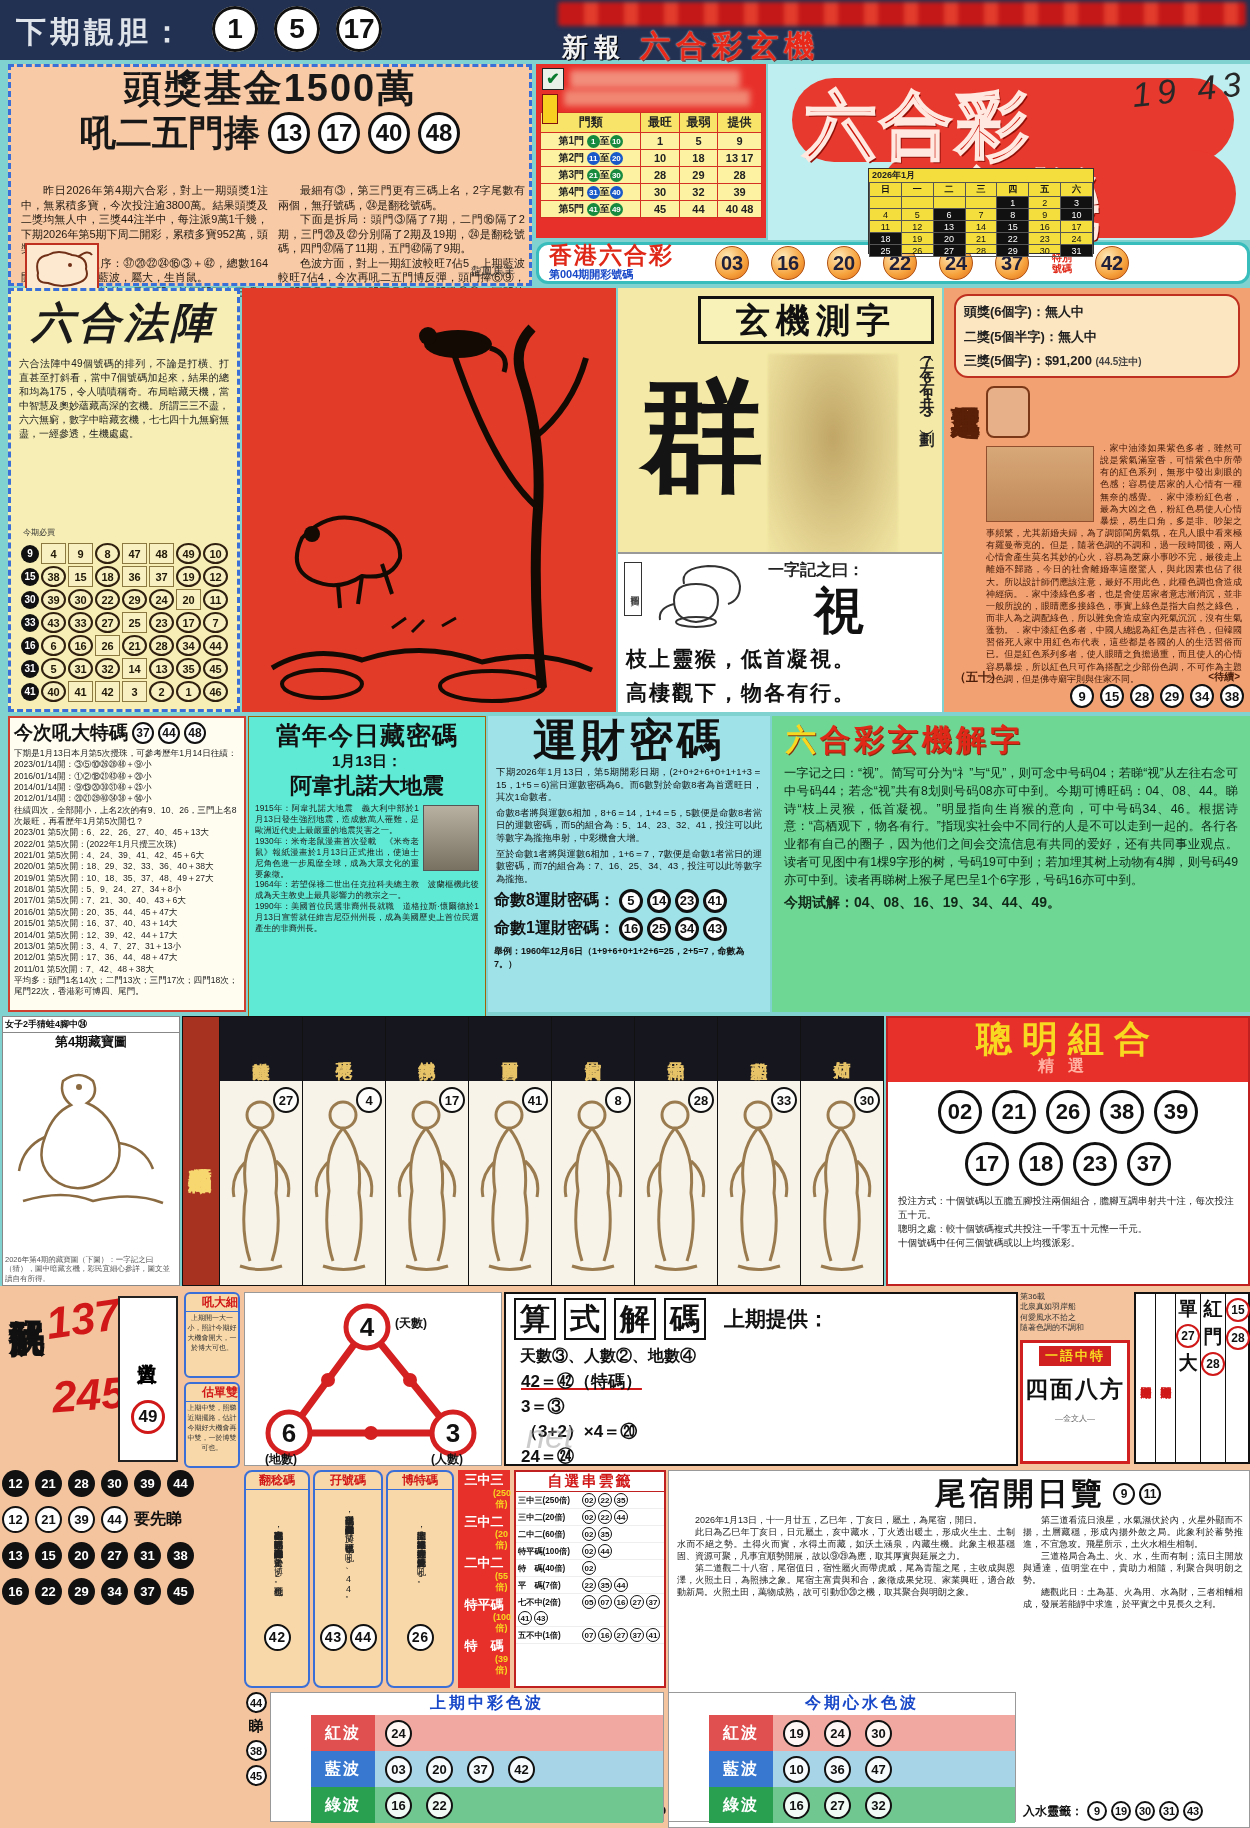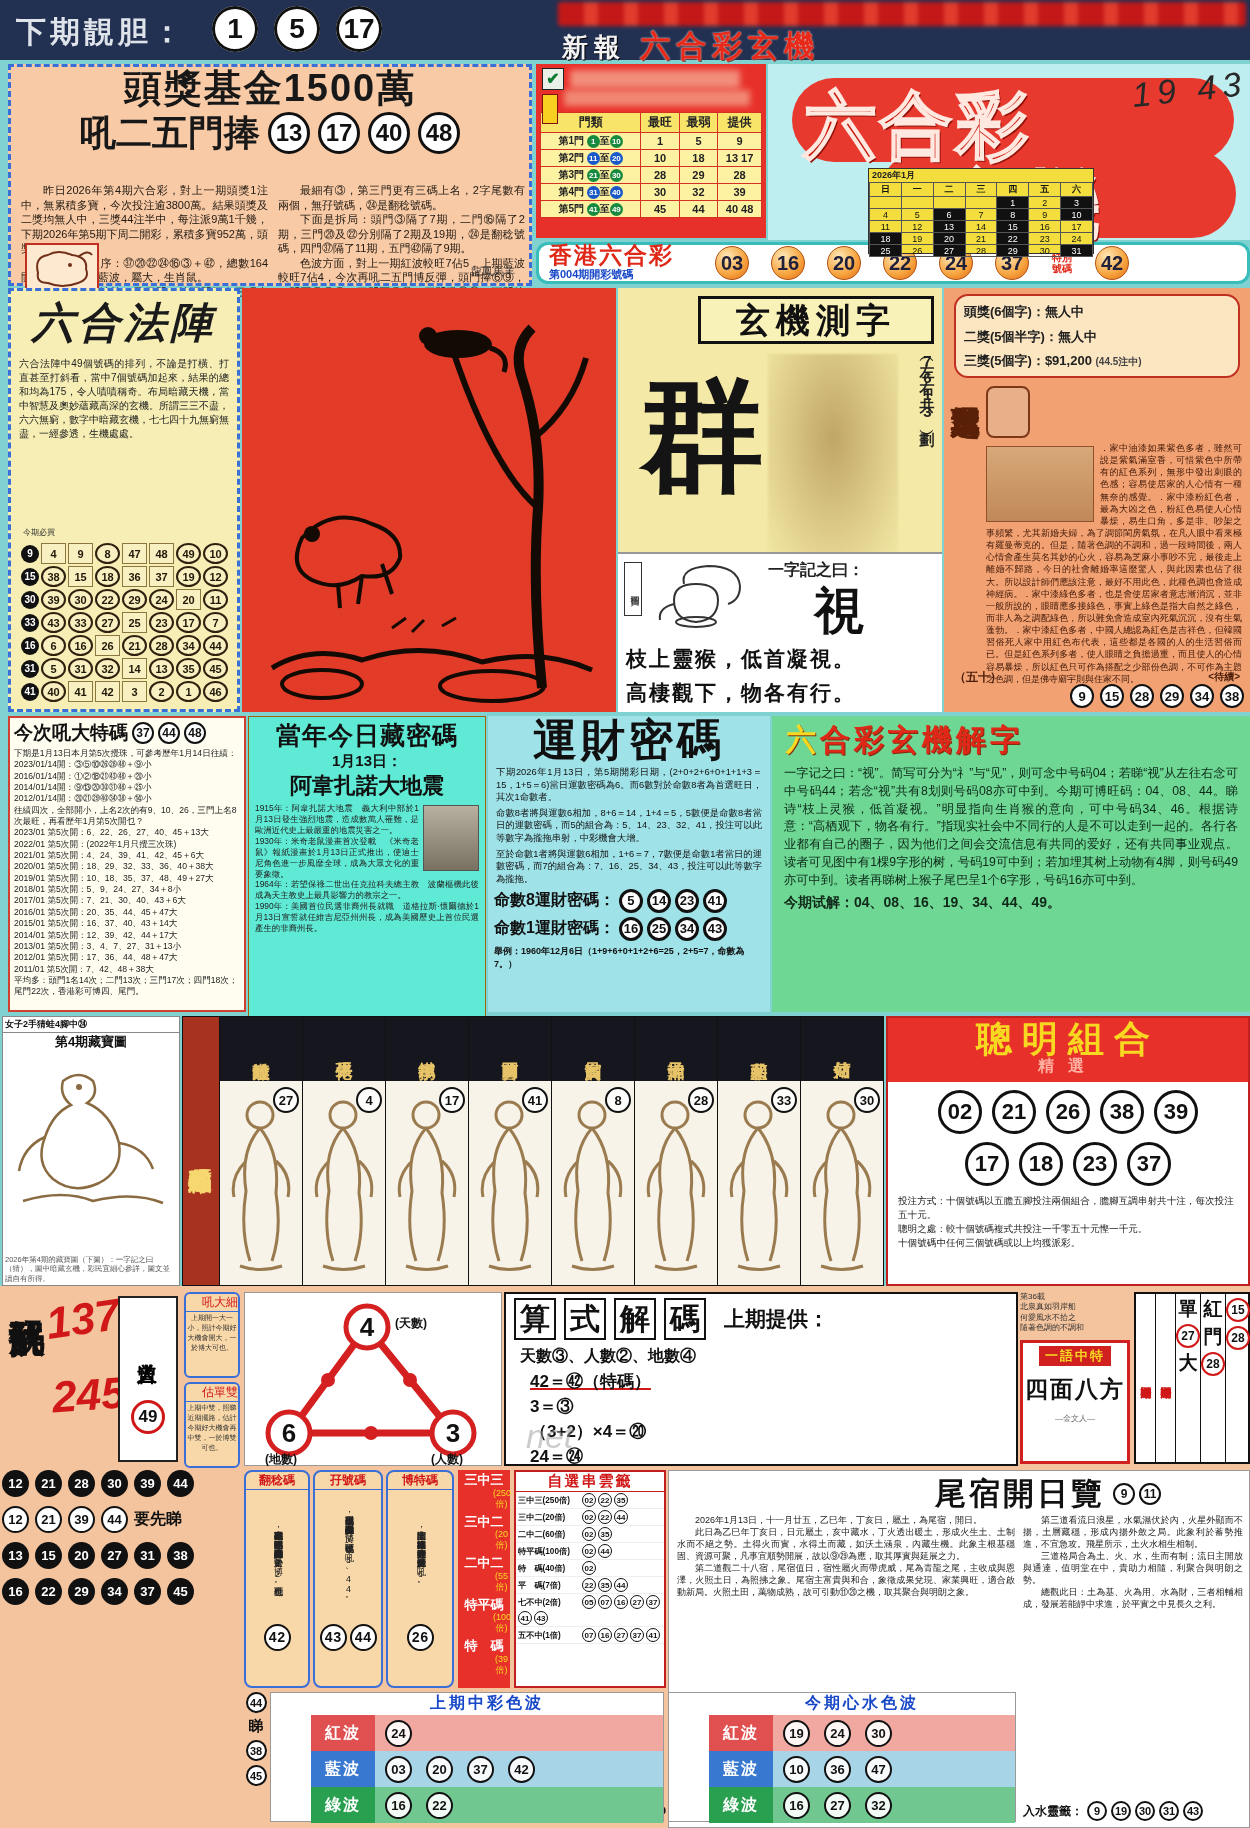--- a/index.html
+++ b/index.html
@@ -163,7 +163,7 @@
   #fuluan .master .mv { font-size:20px; font-weight:900; height:96px; margin:2px auto 0 auto; }
   #fuluan .master .rc { width:34px; height:34px; font-size:17px; margin-top:4px; border-width:3px; }
   .minibox { background:#f8d8a8; border:2px solid #3a6fd8; border-radius:6px; text-align:center; overflow:hidden; }
-  .minibox .mh { font-size:12px; font-weight:400; color:#d01818; border-bottom:1px solid #3a6fd8;padding-left:16px; }
+  .minibox .mh { font-size:12px; font-weight:700; color:#d01818; border-bottom:1px solid #3a6fd8;padding-left:16px; }
   .minibox .mtx { font-size:7px; color:#333; height:90px; overflow:hidden; padding:1px; }
   #tipA { left:184px; top:1292px; width:56px; height:86px; }
   #tipB { left:184px; top:1382px; width:56px; height:86px; }

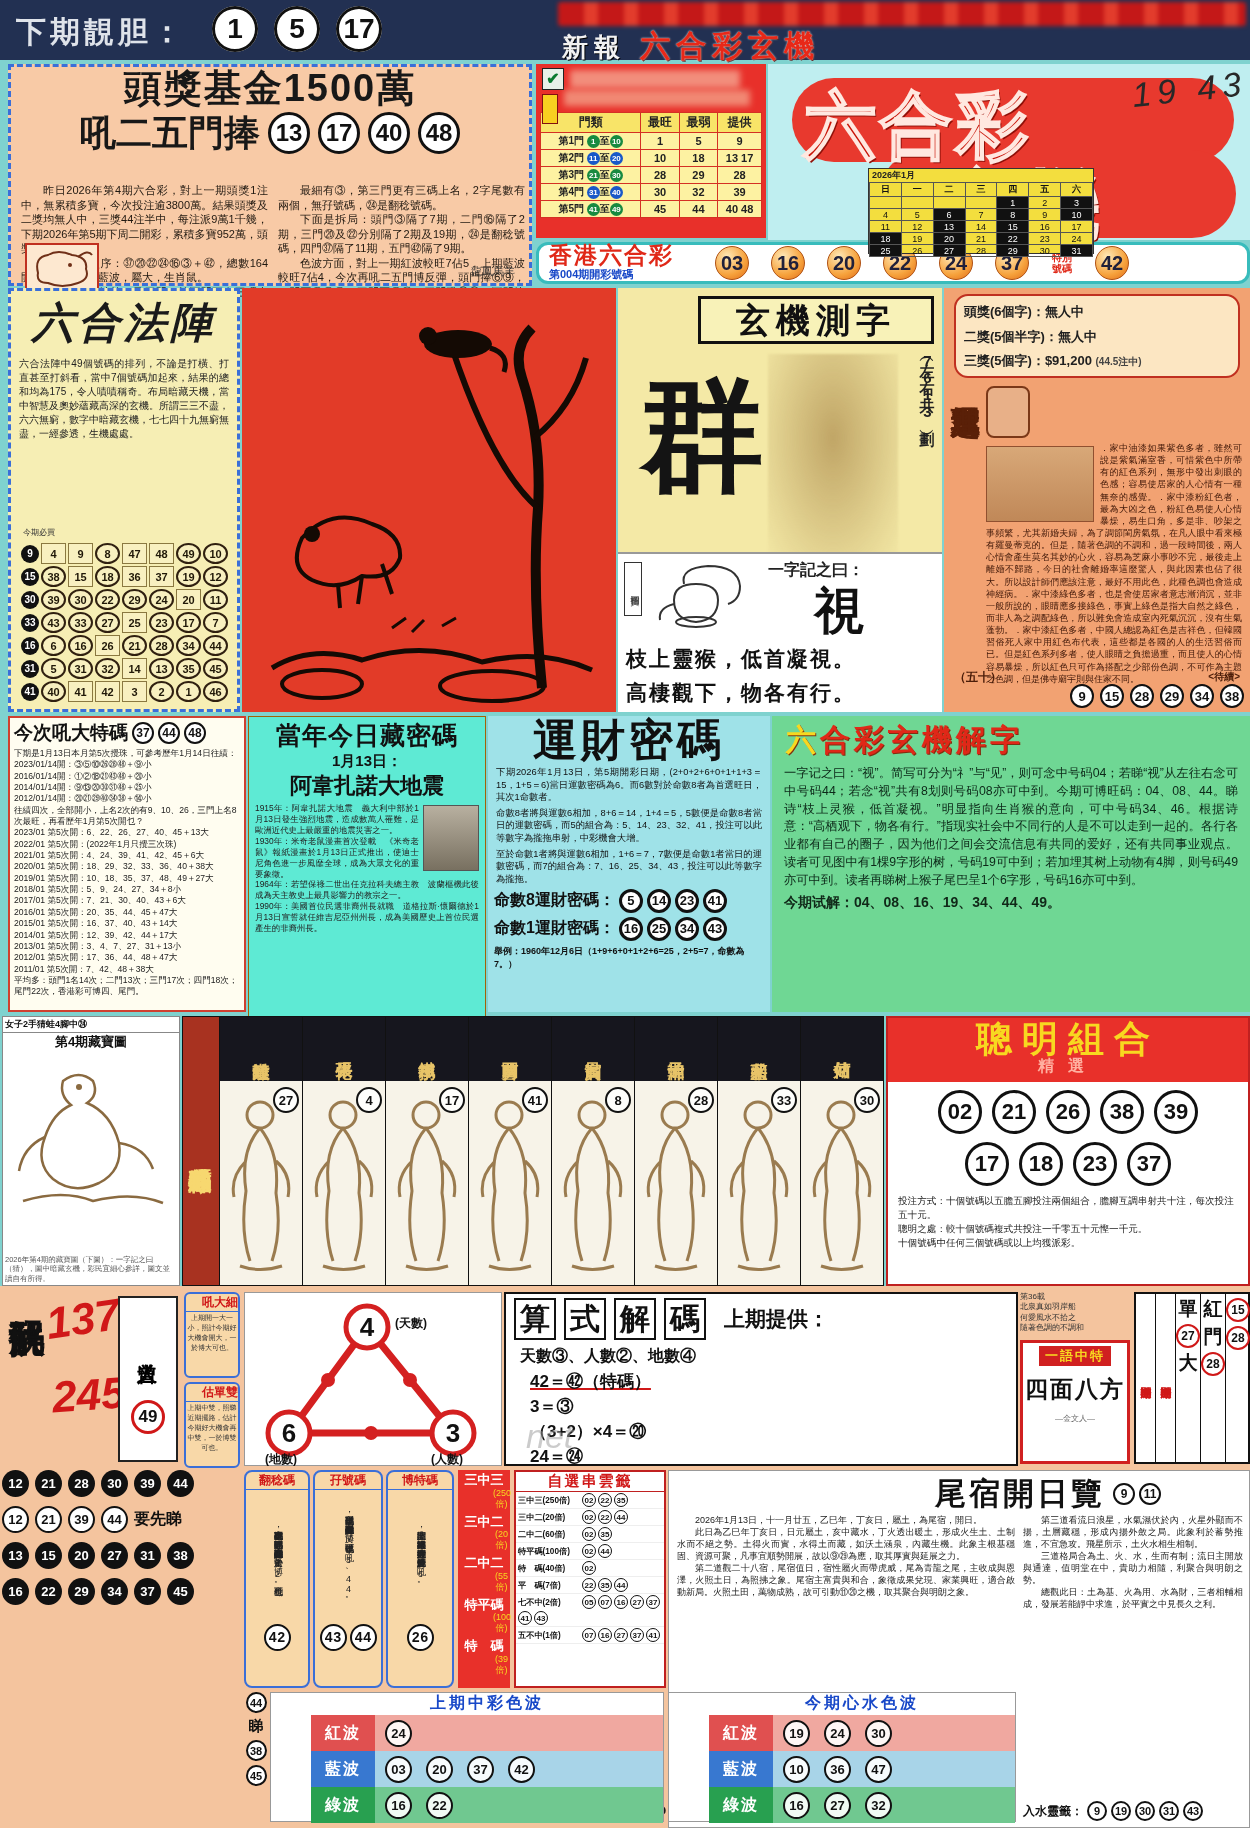--- a/index.html
+++ b/index.html
@@ -184,7 +184,7 @@
   #formula .tch { width:42px; height:42px; border:2px solid #111; font-size:30px; font-weight:900; display:flex; align-items:center; justify-content:center; color:#111; }
   #formula .prov { font-size:21px; font-weight:900; color:#111; margin-left:10px; }
   #formula .l0 { font-size:16px; font-weight:900; padding:2px 14px; color:#111; }
-  #formula .eq { font-size:17px; font-weight:900; padding:1px 24px; color:#111; }
+  #formula .eq { font-size:17px; font-weight:900; padding:1px 15px; color:#111; }
   #formula .eq.u { text-decoration:underline; text-decoration-color:#d01818; text-decoration-thickness:2px; }
   #formula .netwm { position:absolute; left:20px; bottom:8px; font-size:34px; font-style:italic; color:#999; opacity:.5; }
   

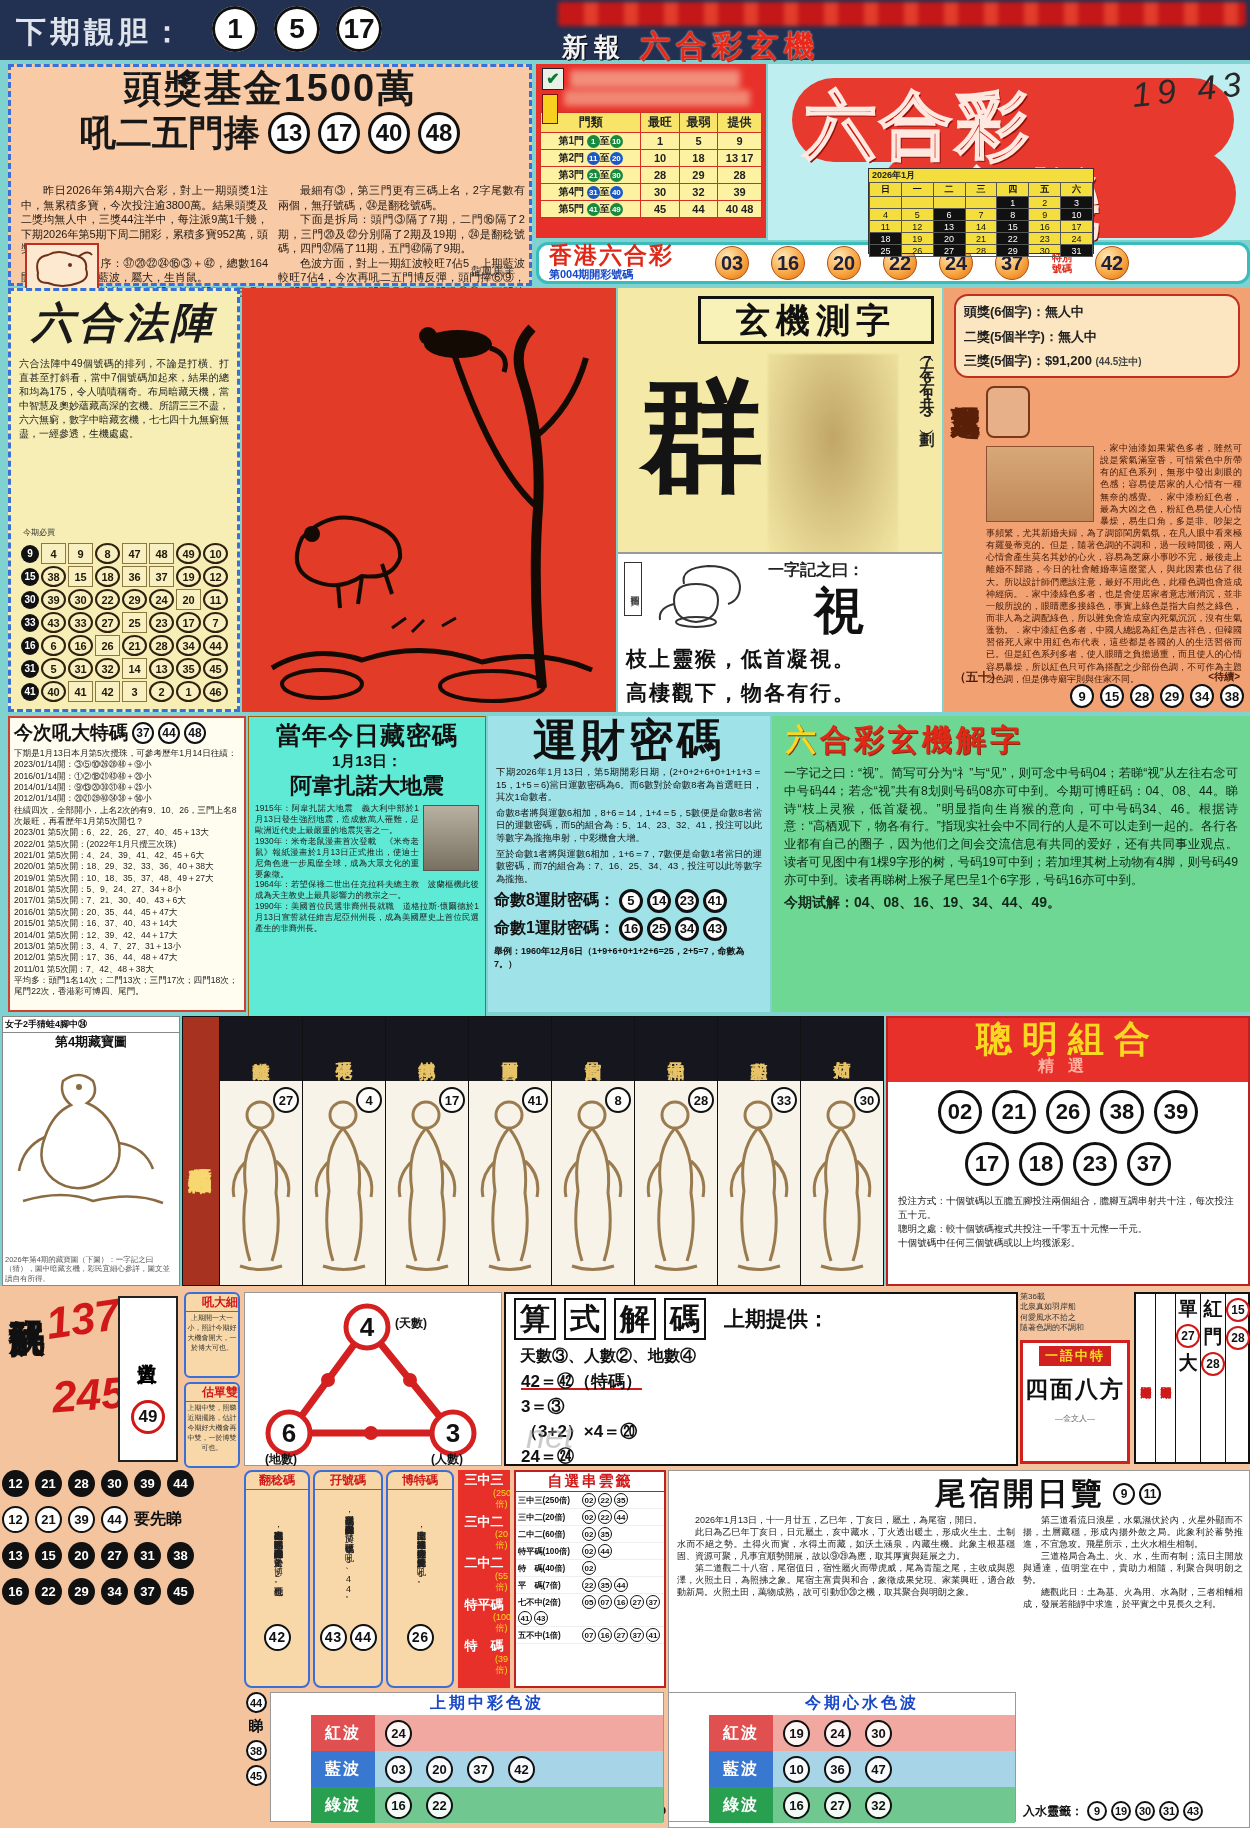--- a/index.html
+++ b/index.html
@@ -209,7 +209,7 @@
   
   #odds { left:458px; top:1470px; width:52px; height:218px; background:#e8302a; text-align:center; color:#fff; padding-top:2px; }
   #odds .on { font-size:13px; font-weight:900; line-height:1.2; }
-  #odds .ox { font-size:9px; color:#f8d820; font-weight:normal; margin-bottom:3px;padding-left:35px; }
+  #odds .ox { font-size:9px; color:#f8d820; font-weight:bold; margin-bottom:3px;padding-left:35px; }
   
   #lottery { left:514px; top:1470px; width:152px; height:218px; background:#fff; border:2px solid #c02020; }
   #lottery .lt { text-align:center; font-size:15px; font-weight:900; color:#d01818; letter-spacing:2px; border-bottom:1px solid #c02020; }

